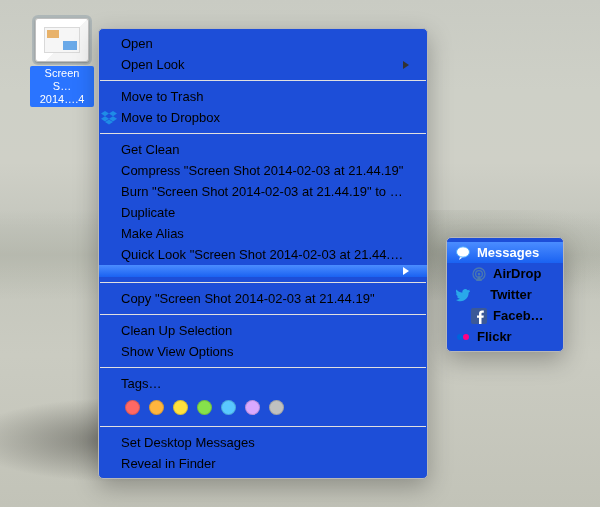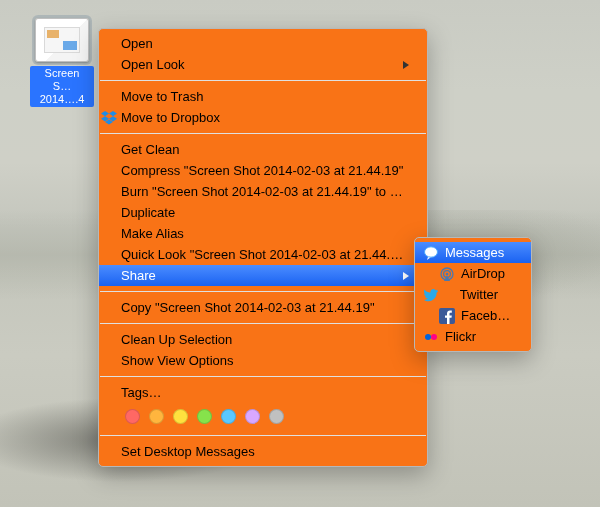--- a/index.html
+++ b/index.html
@@ -82,7 +82,7 @@
   
   .menu {
     position: absolute;
-    background: #f97316;
+    background: #1d4ed8;
     border: 1px solid #b8b8b8;
     border-radius: 5px;
     box-shadow: 0 8px 24px rgba(0,0,0,0.28);

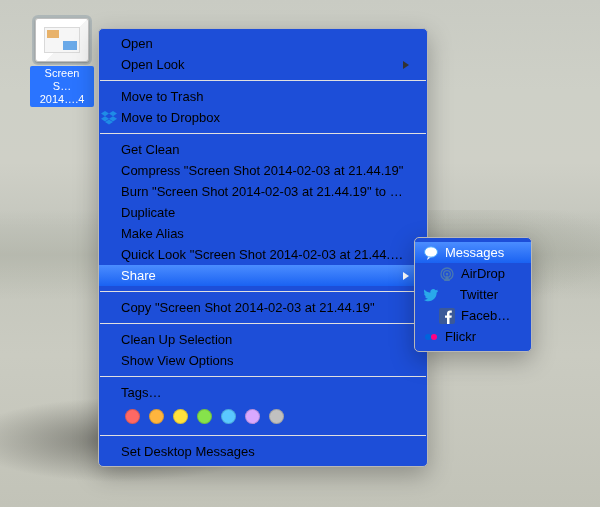--- a/index.html
+++ b/index.html
@@ -89,7 +89,7 @@
     padding: 4px 0;
   }
   .main-menu { top: 28px; left: 98px; width: 328px; }
-  .sub-menu  { top: 237px; left: 414px; width: 116px; }
+  .sub-menu  { top: 237px; left: 446px; width: 116px; font-weight: bold; }
 
   .menu-item {
     display: flex;

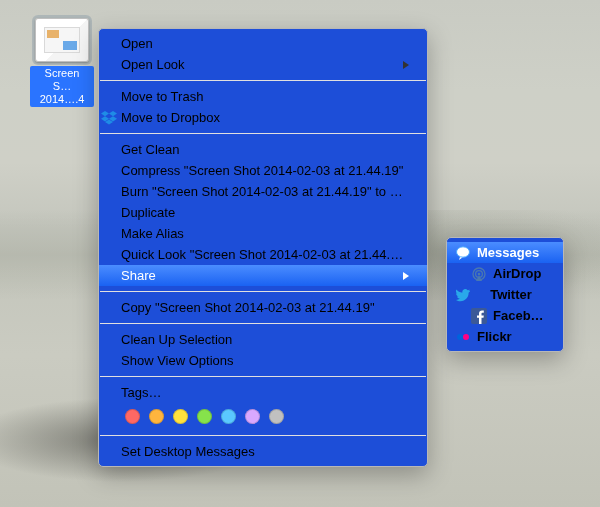--- a/index.html
+++ b/index.html
@@ -205,7 +205,6 @@
     <span class="item-label">Quick Look "Screen Shot 2014-02-03 at 21.44.19"</span>
   </div>
   <div class="menu-item highlight">
-    <span class="item-label">Share</span>
     <span class="submenu-arrow"></span>
   </div>
 

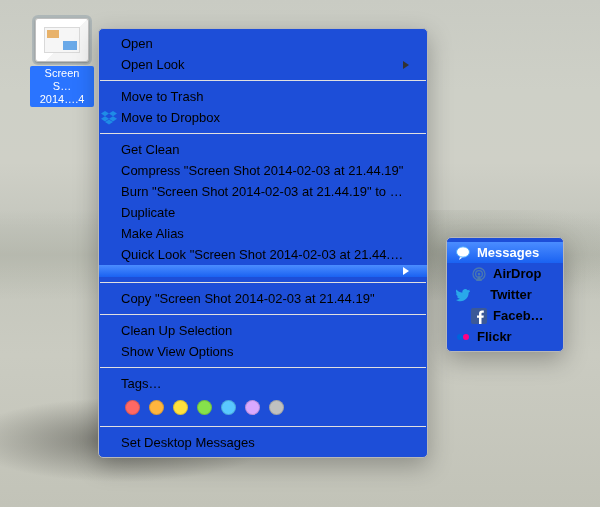--- a/index.html
+++ b/index.html
@@ -243,6 +243,9 @@
   <div class="menu-item">
     <span class="item-label">Set Desktop Messages</span>
   </div>
+  <div class="menu-item">
+    <span class="item-label">Reveal in Finder</span>
+  </div>
 </div>
 
 <div class="menu sub-menu">

